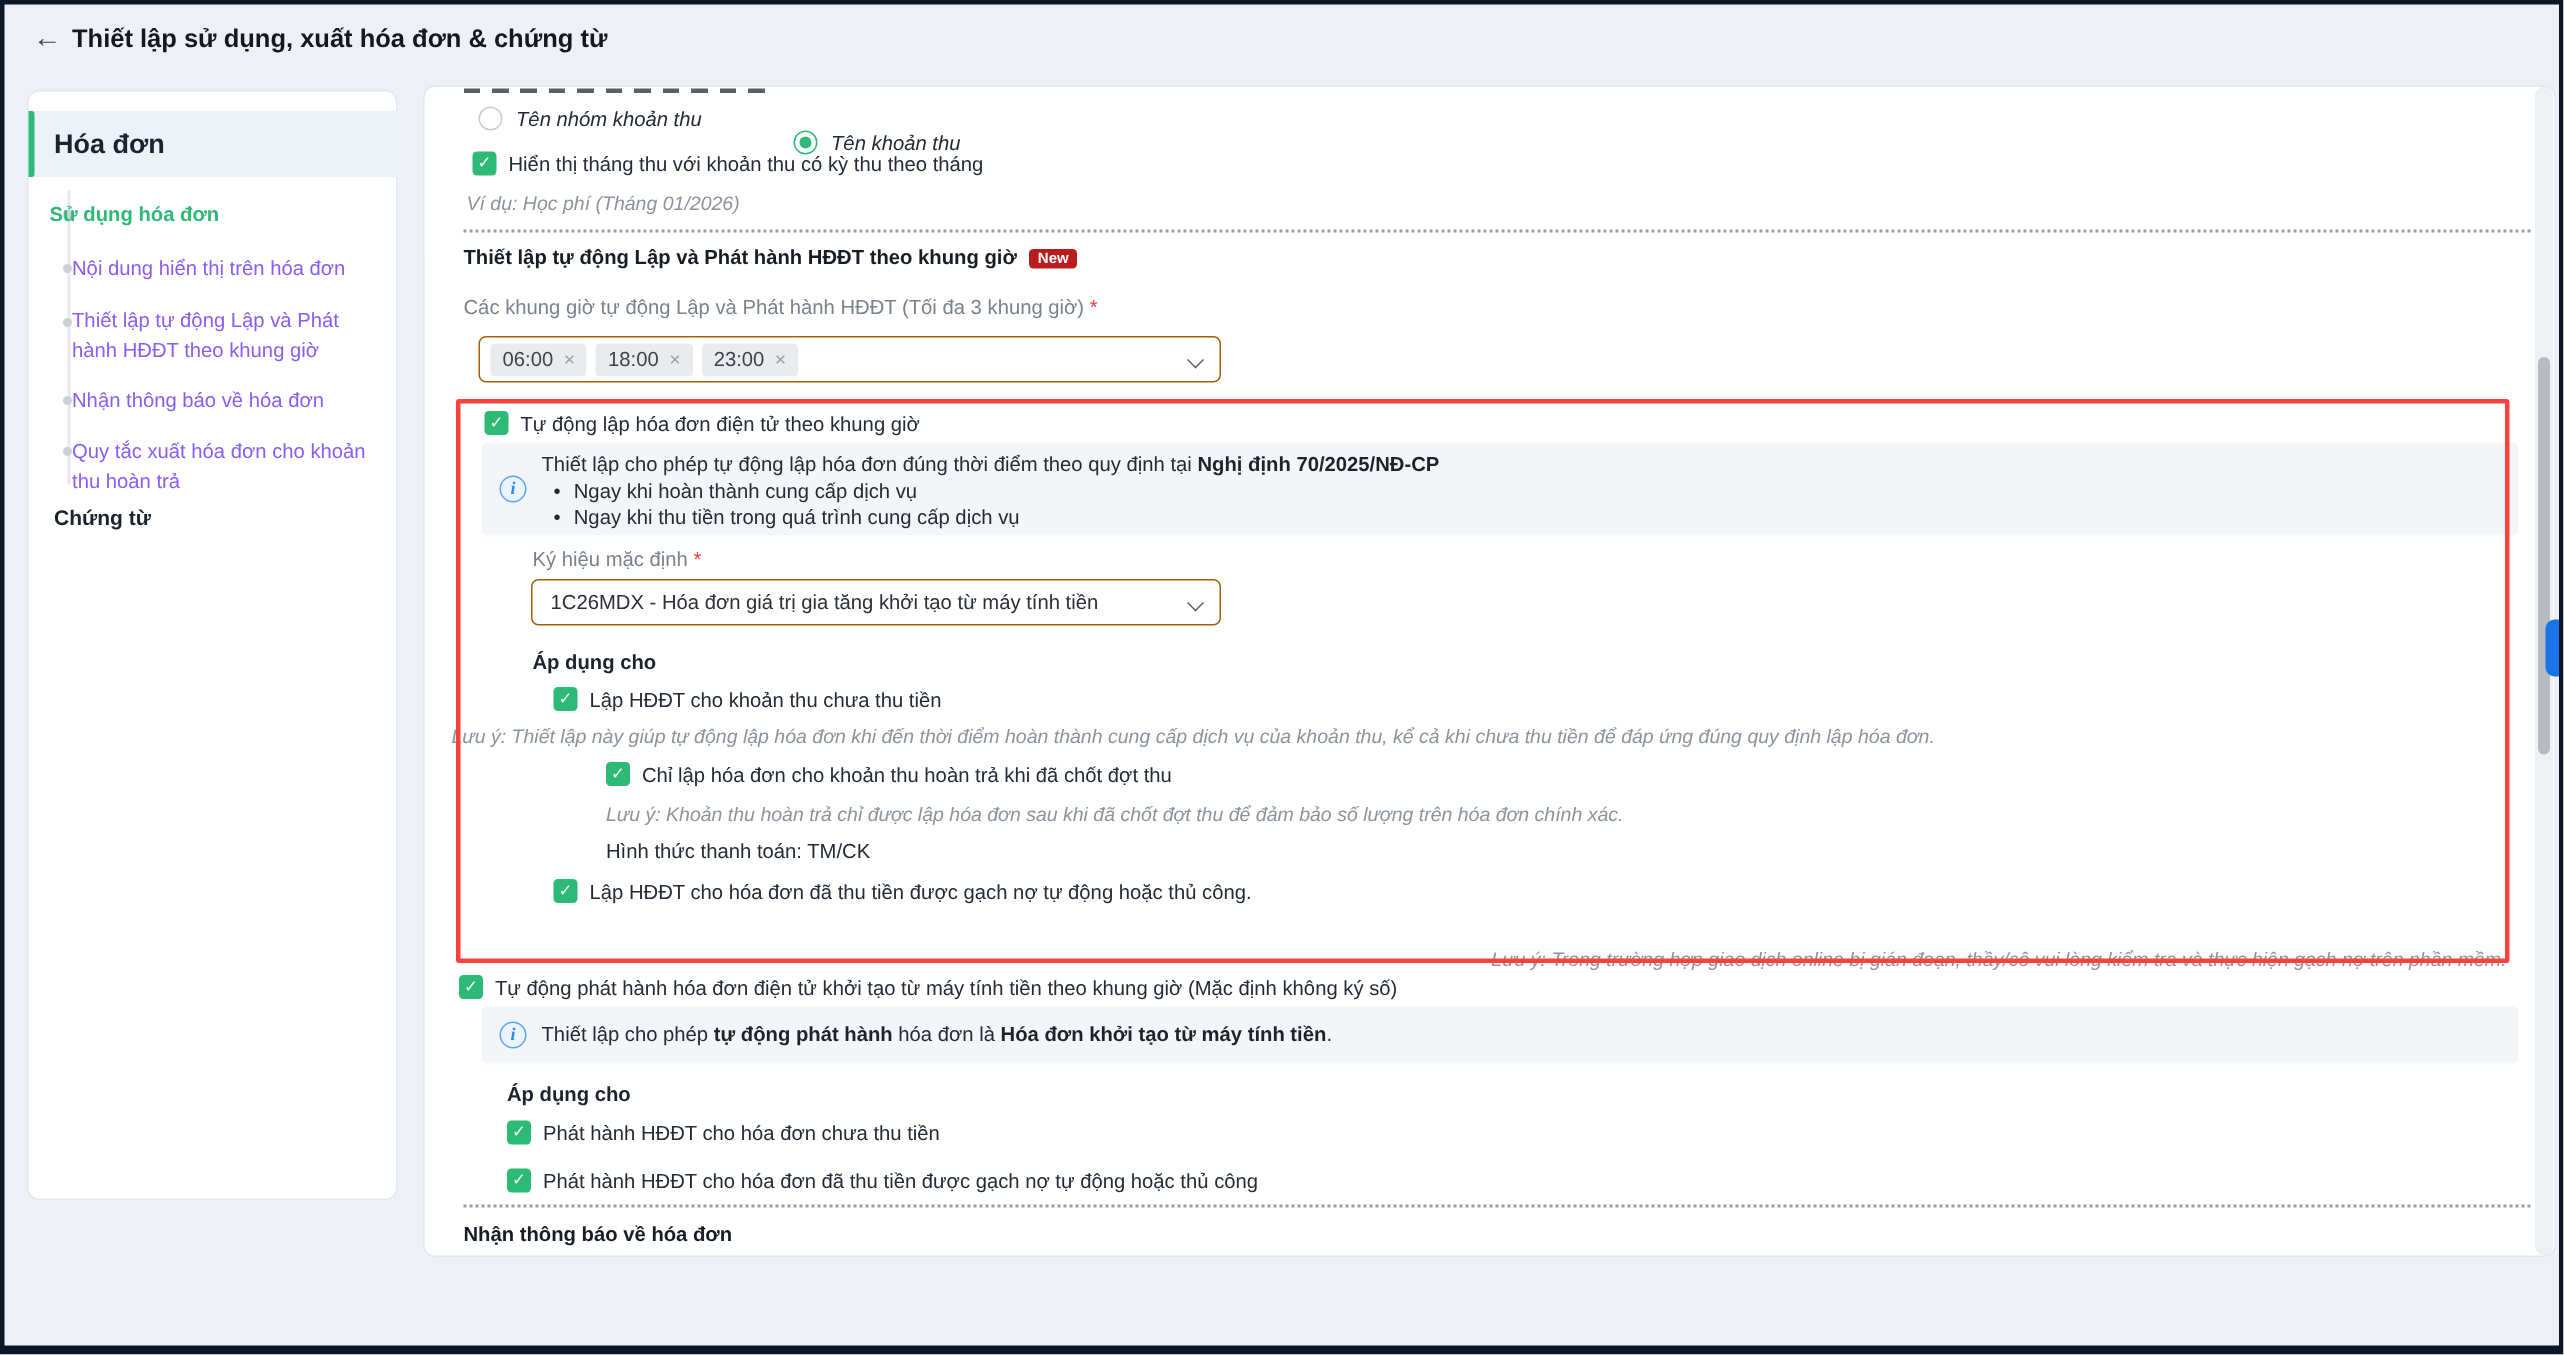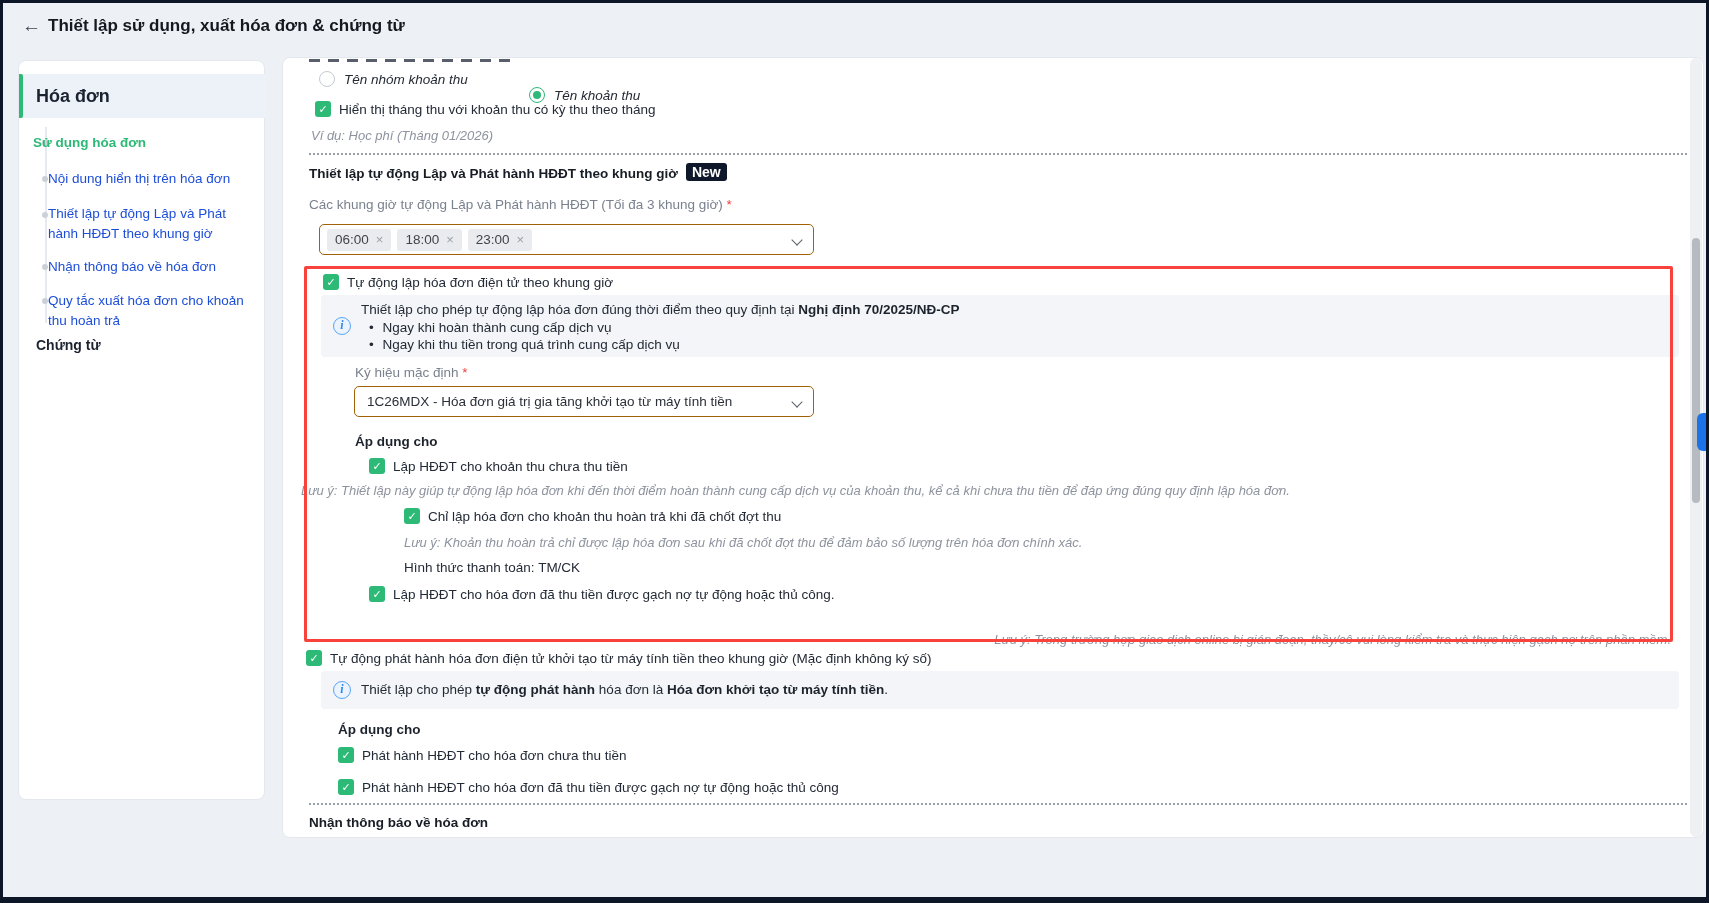--- a/index.html
+++ b/index.html
@@ -23,7 +23,7 @@
   .sb-group-row { position:absolute; left:0; width:247px; height:44px; background:#edf2f9; }
   .sb-accent { position:absolute; left:0; width:4px; height:44px; background:#2db976; border-radius:0 2px 2px 0; }
   .sb-group-label { position:absolute; left:17px; line-height:44px; font-weight:bold; font-size:18px; color:#1c2330; }
-  .sb-item { position:absolute; color:#1d4ed8; cursor:pointer; line-height:20px; }
+  .sb-item { position:absolute; color:#8b5cf6; cursor:pointer; line-height:20px; }
   .sb-item.active { color:#2db976; font-weight:bold;text-align:right; }
   .sb-tree-line { position:absolute; left:26px; width:2px; background:#e6e9ee; }
   .sb-dot { position:absolute; left:23px; width:6px; height:6px; border-radius:50%; background:#ccd1d9; }

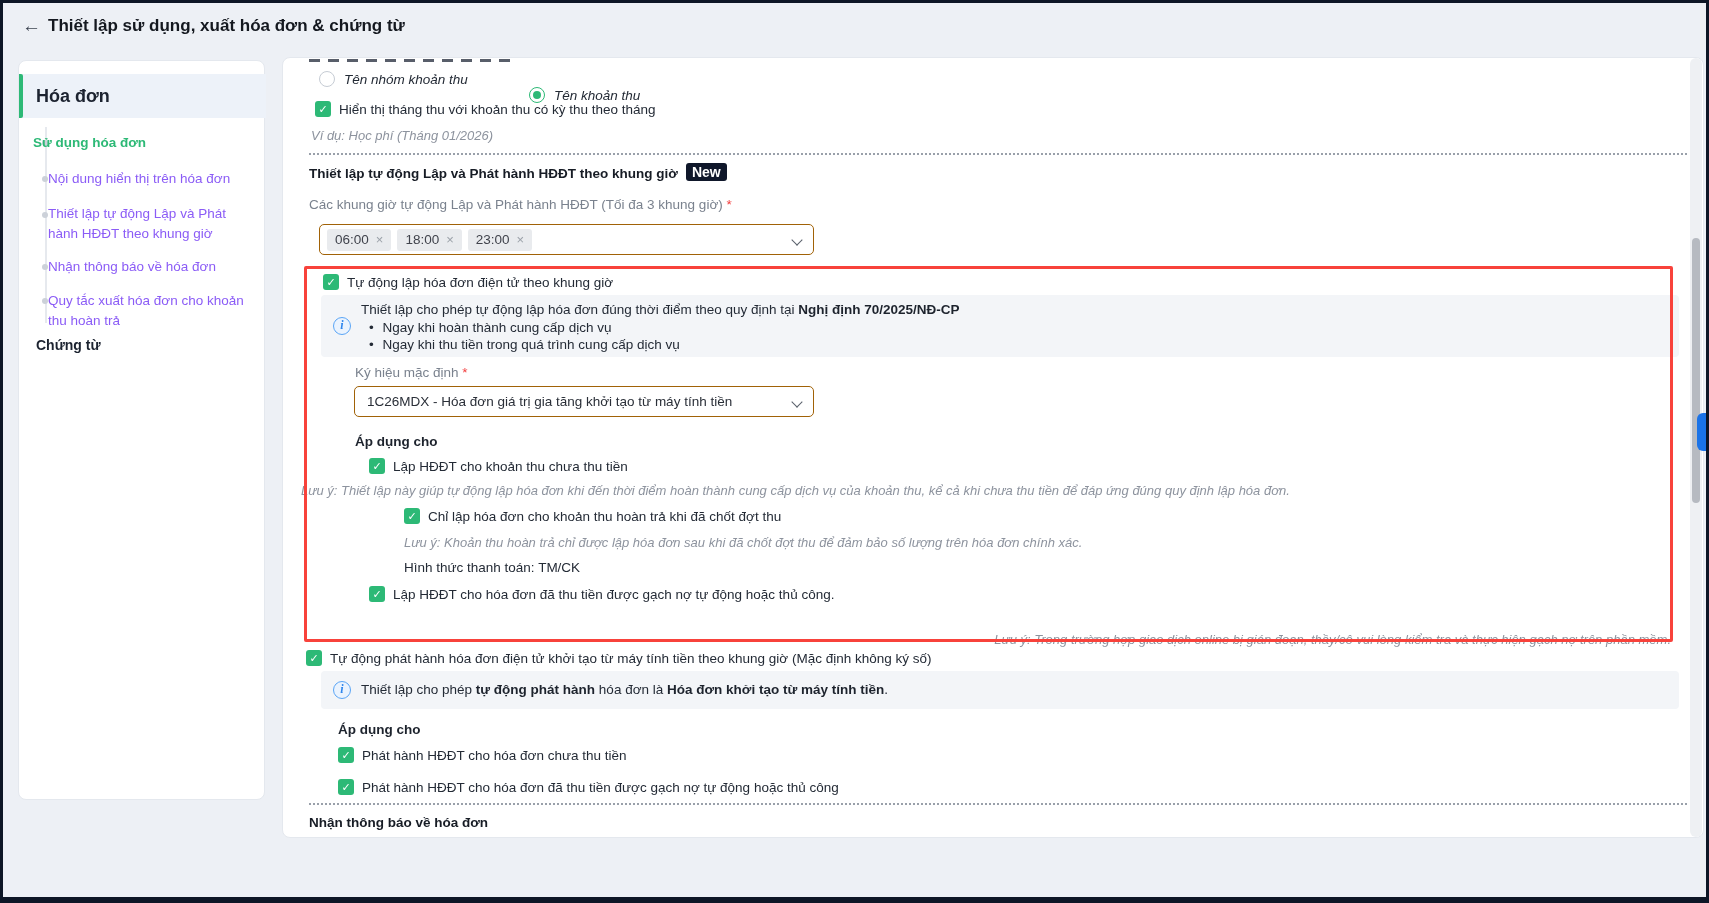--- a/index.html
+++ b/index.html
@@ -66,7 +66,7 @@
   .info-line { color:#242b36; }
   .bullet-line { color:#242b36; }
 
-  .badge-new { display:inline-block; background:#0f172a; color:#fff; font-size:14px; font-weight:bold;
+  .badge-new { display:inline-block; background:#b91c1c; color:#fff; font-size:10px; font-weight:bold;
                padding:1px 6px; border-radius:3px; margin-left:8px; position:relative; top:-1px; }
 
   

